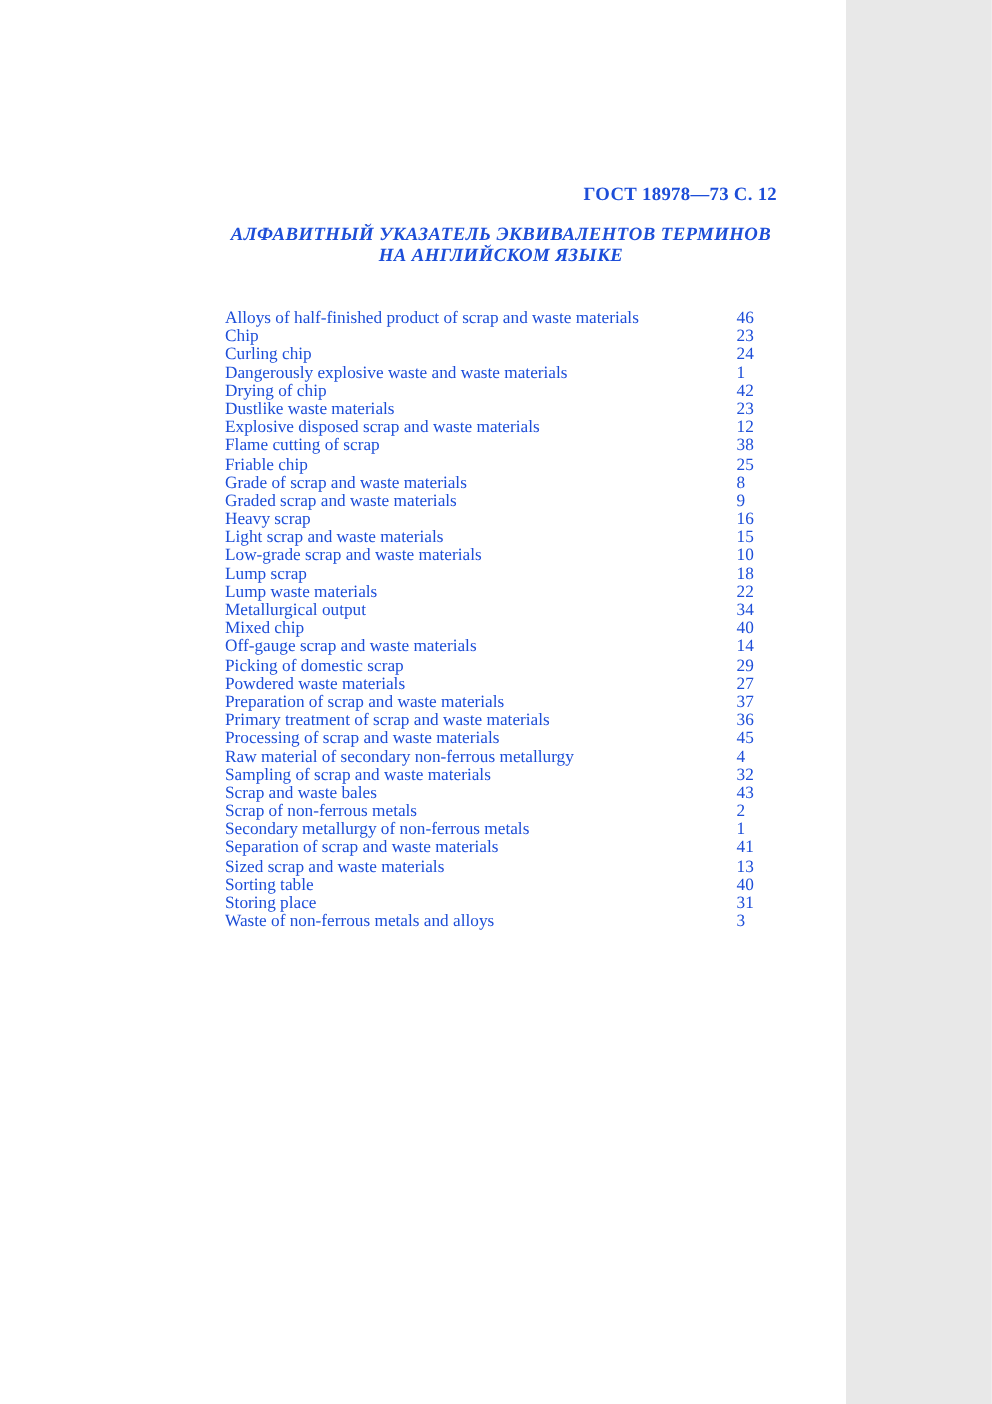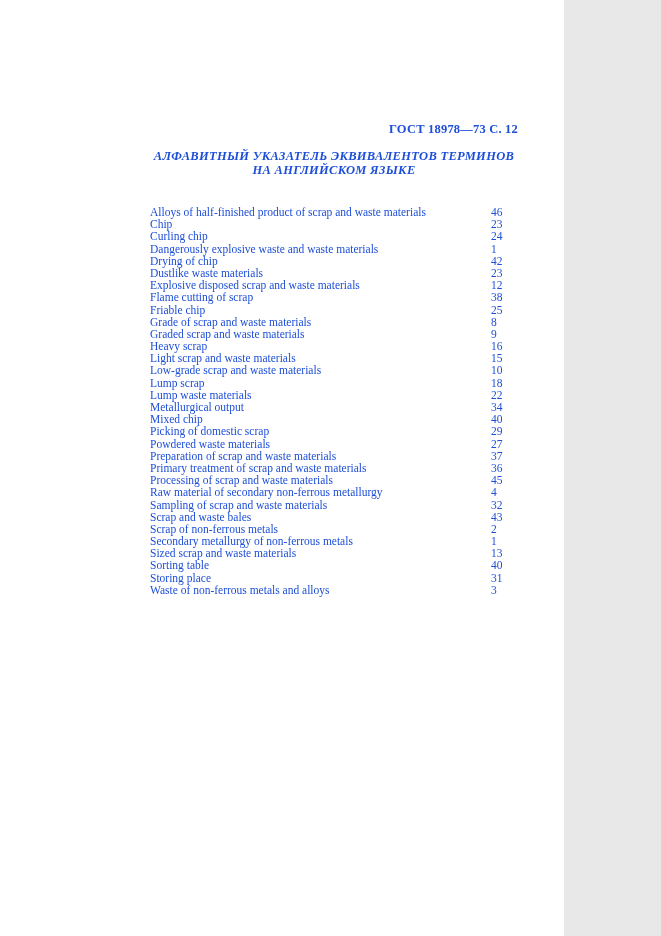--- a/index.html
+++ b/index.html
@@ -168,6 +168,10 @@
       </div>
 
 
+      <div class="index-row">
+        <span class="term">Off-gauge scrap and waste materials</span>
+        <span class="num">14</span>
+      </div>
 
       <div class="index-row">
         <span class="term">Picking of domestic scrap</span>

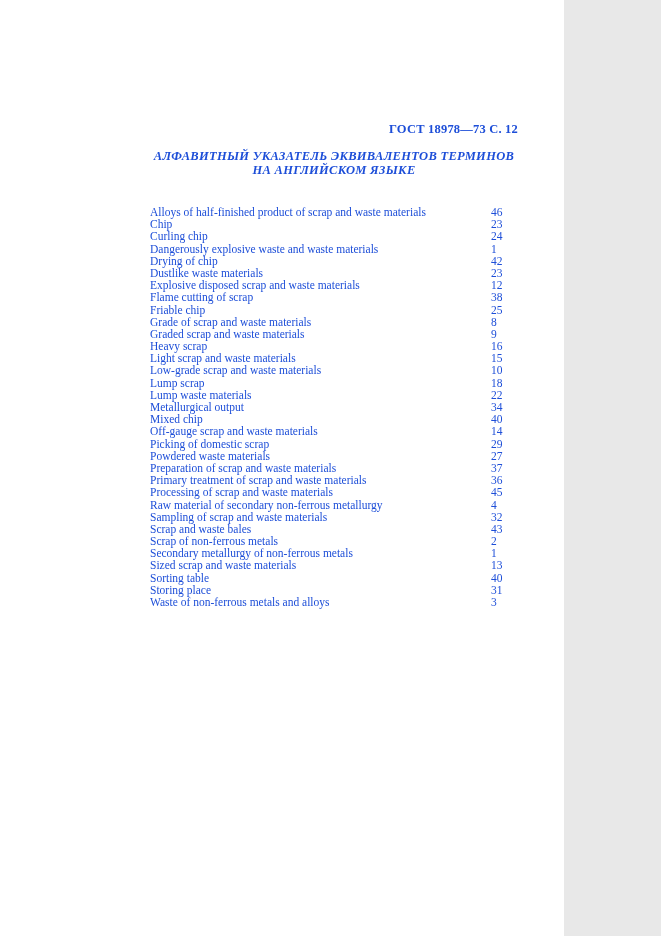--- a/index.html
+++ b/index.html
@@ -223,6 +223,10 @@
         <span class="num">1</span>
       </div>
 
+      <div class="index-row">
+        <span class="term">Separation of scrap and waste materials</span>
+        <span class="num">41</span>
+      </div>
 
       <div class="index-row">
         <span class="term">Sized scrap and waste materials</span>

